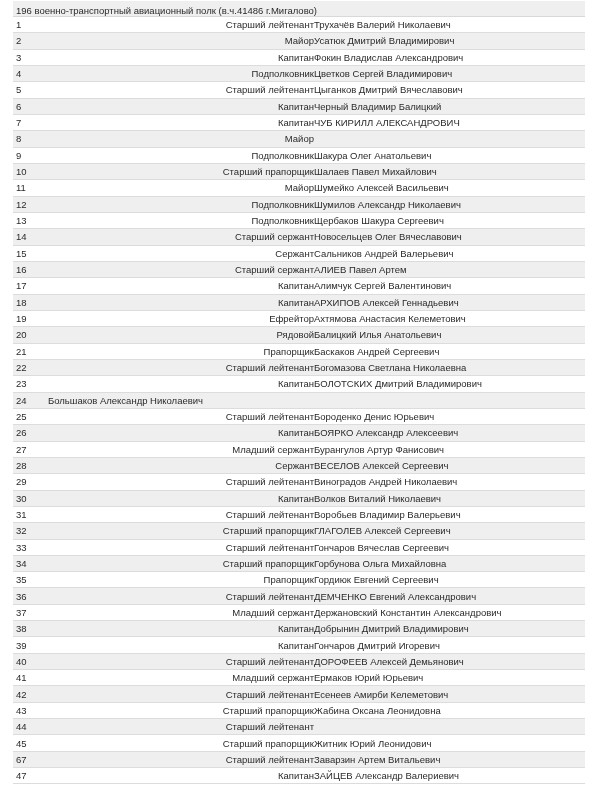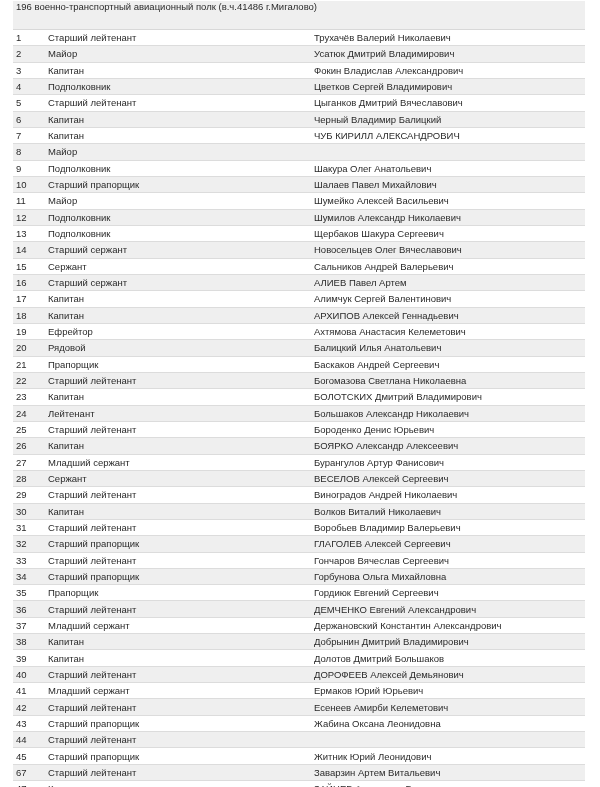--- a/index.html
+++ b/index.html
@@ -23,11 +23,11 @@
       border-collapse: collapse;
     }
     .table .hdr {
-      height: 29px;
+      height: 16px;
       background: #efefef;
       border-bottom: 1px solid #d8d8d8;
       display: flex;
-      align-items: flex-start;
+      align-items: flex-end;
       padding-left: 3px;
       white-space: nowrap;
       box-sizing: border-box;

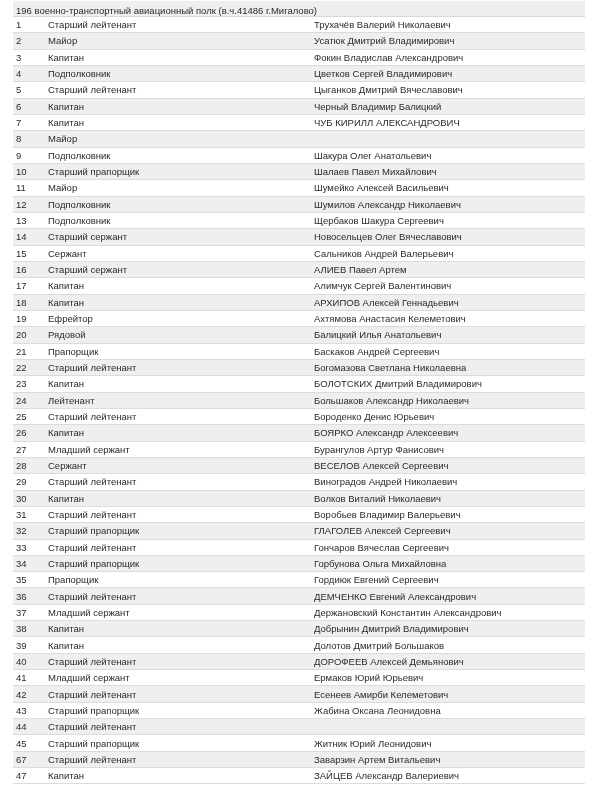--- a/index.html
+++ b/index.html
@@ -50,6 +50,7 @@
     }
     .row .rank {
       width: 266px;
+      text-align: right;
     }
     .row .name {
       flex: 1;

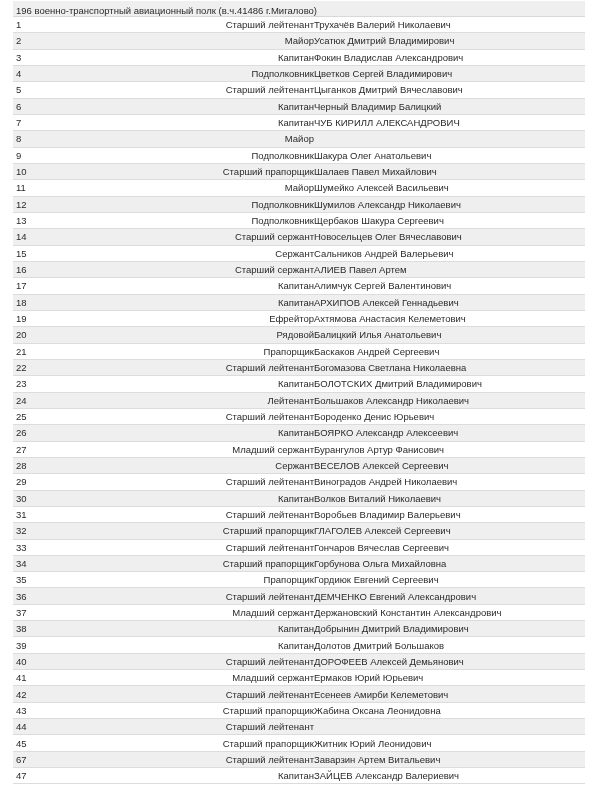--- a/index.html
+++ b/index.html
@@ -180,7 +180,6 @@
       </div>
       <div class="row alt">
         <span class="num">24</span>
-        <span class="rank">Лейтенант</span>
         <span class="name">Большаков Александр Николаевич</span>
       </div>
       <div class="row">

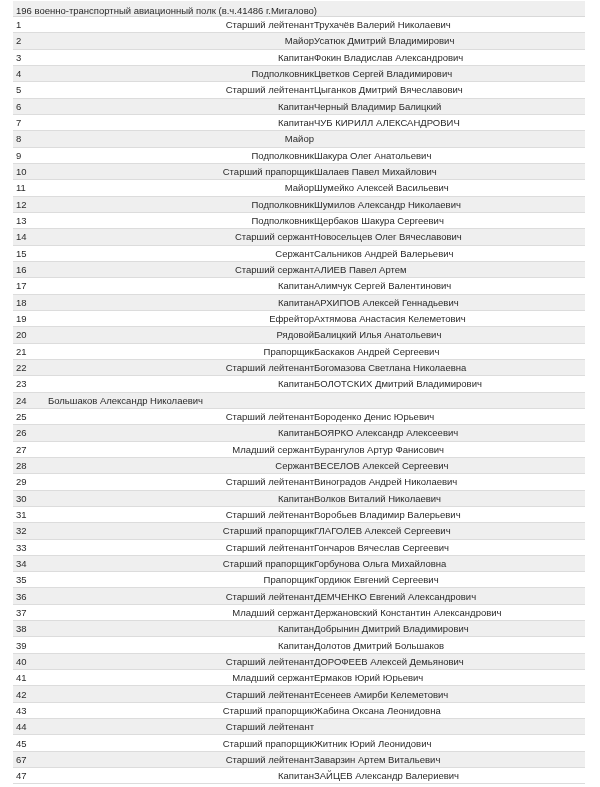--- a/index.html
+++ b/index.html
@@ -255,7 +255,7 @@
       <div class="row">
         <span class="num">39</span>
         <span class="rank">Капитан</span>
-        <span class="name">Долотов Дмитрий Большаков</span>
+        <span class="name">Гончаров Дмитрий Игоревич</span>
       </div>
       <div class="row alt">
         <span class="num">40</span>

